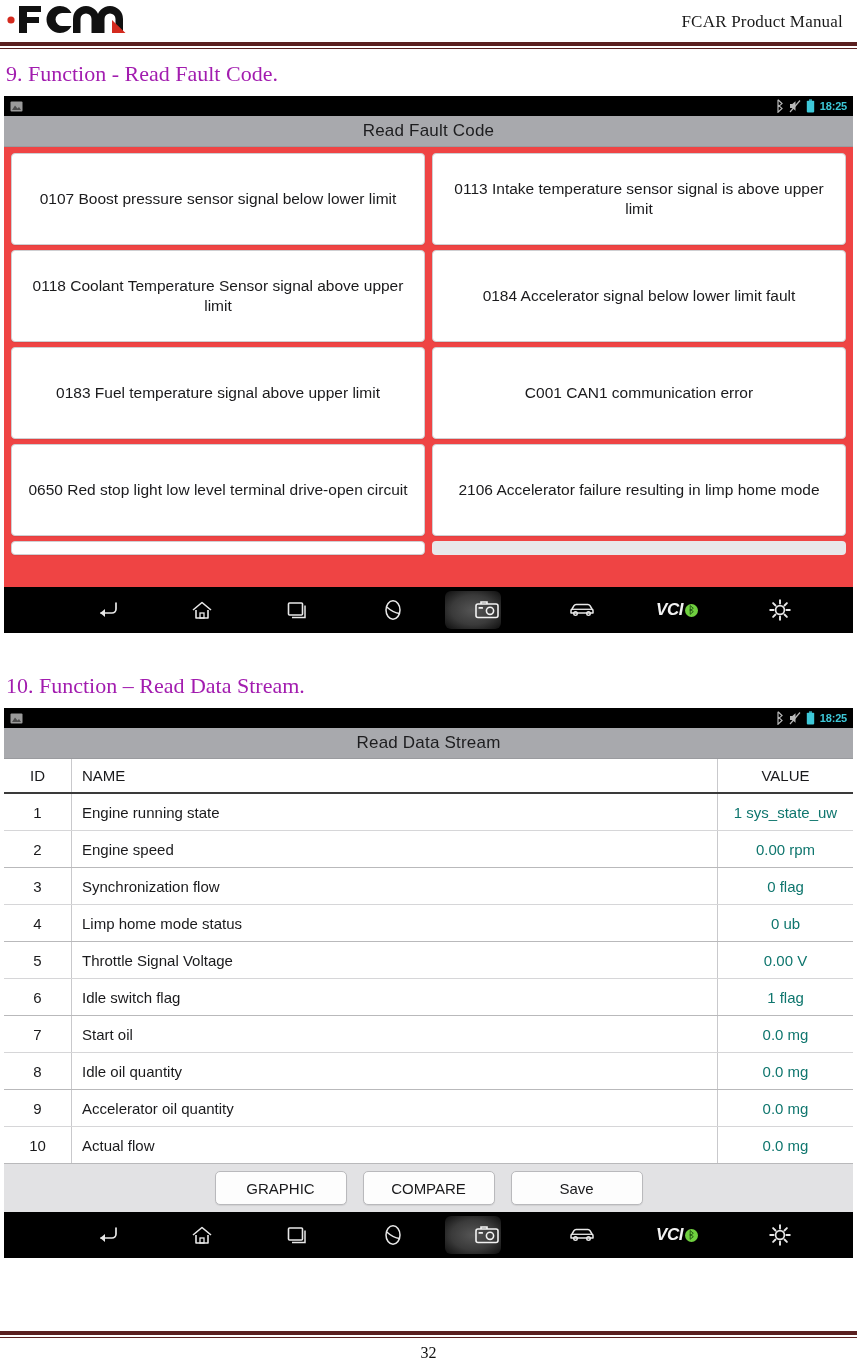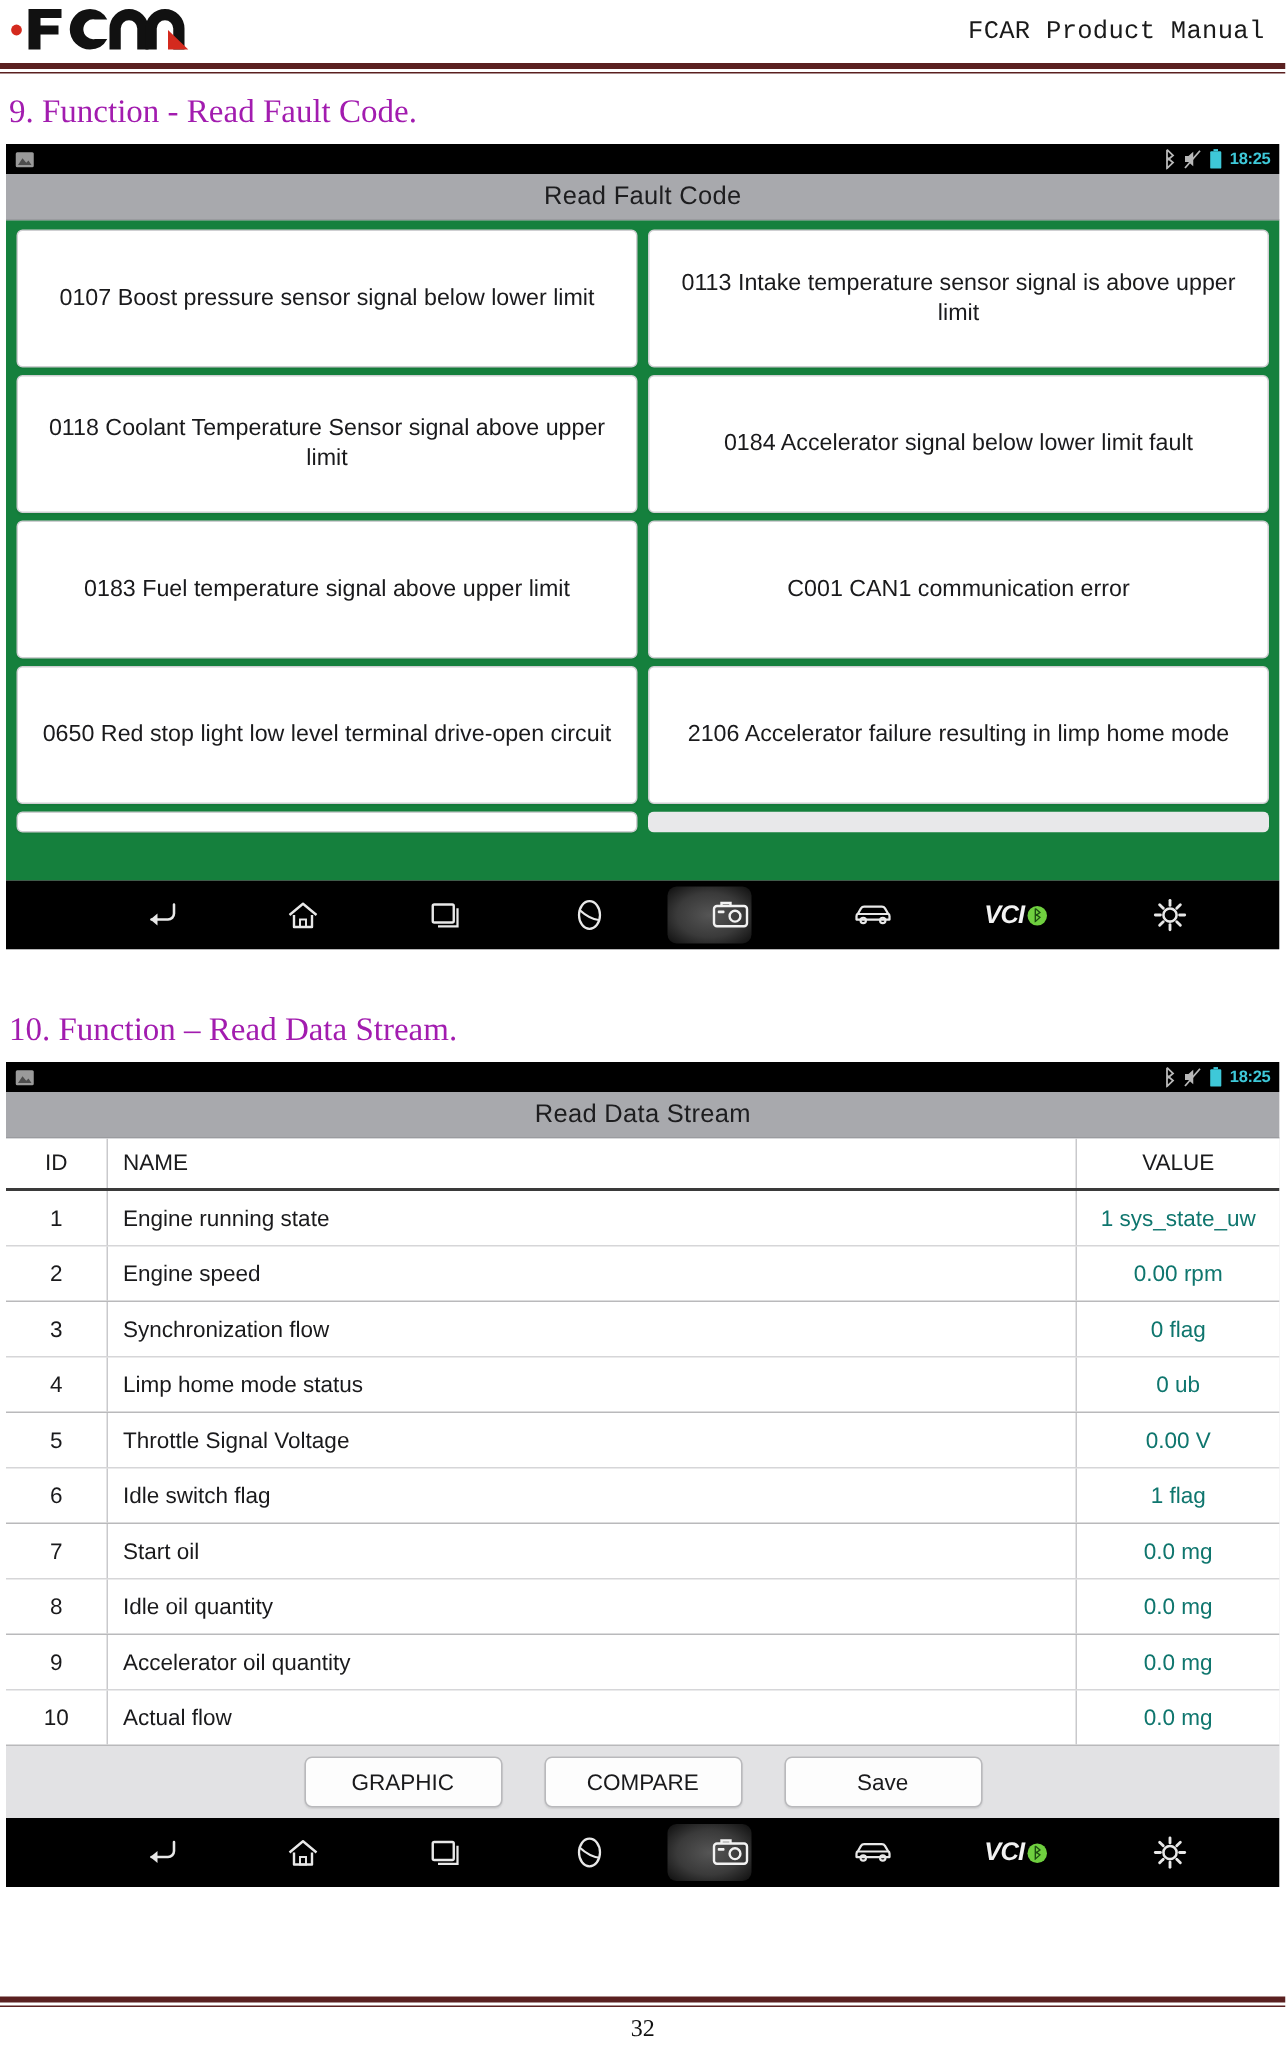--- a/index.html
+++ b/index.html
@@ -30,7 +30,7 @@
     display: block;
   }
   .manual-title {
-    font-family: Liberation Mono, monospace;
+    font-family: Liberation Serif, serif;
     font-size: 17px;
     color: #1a1a1a;
     letter-spacing: .2px;

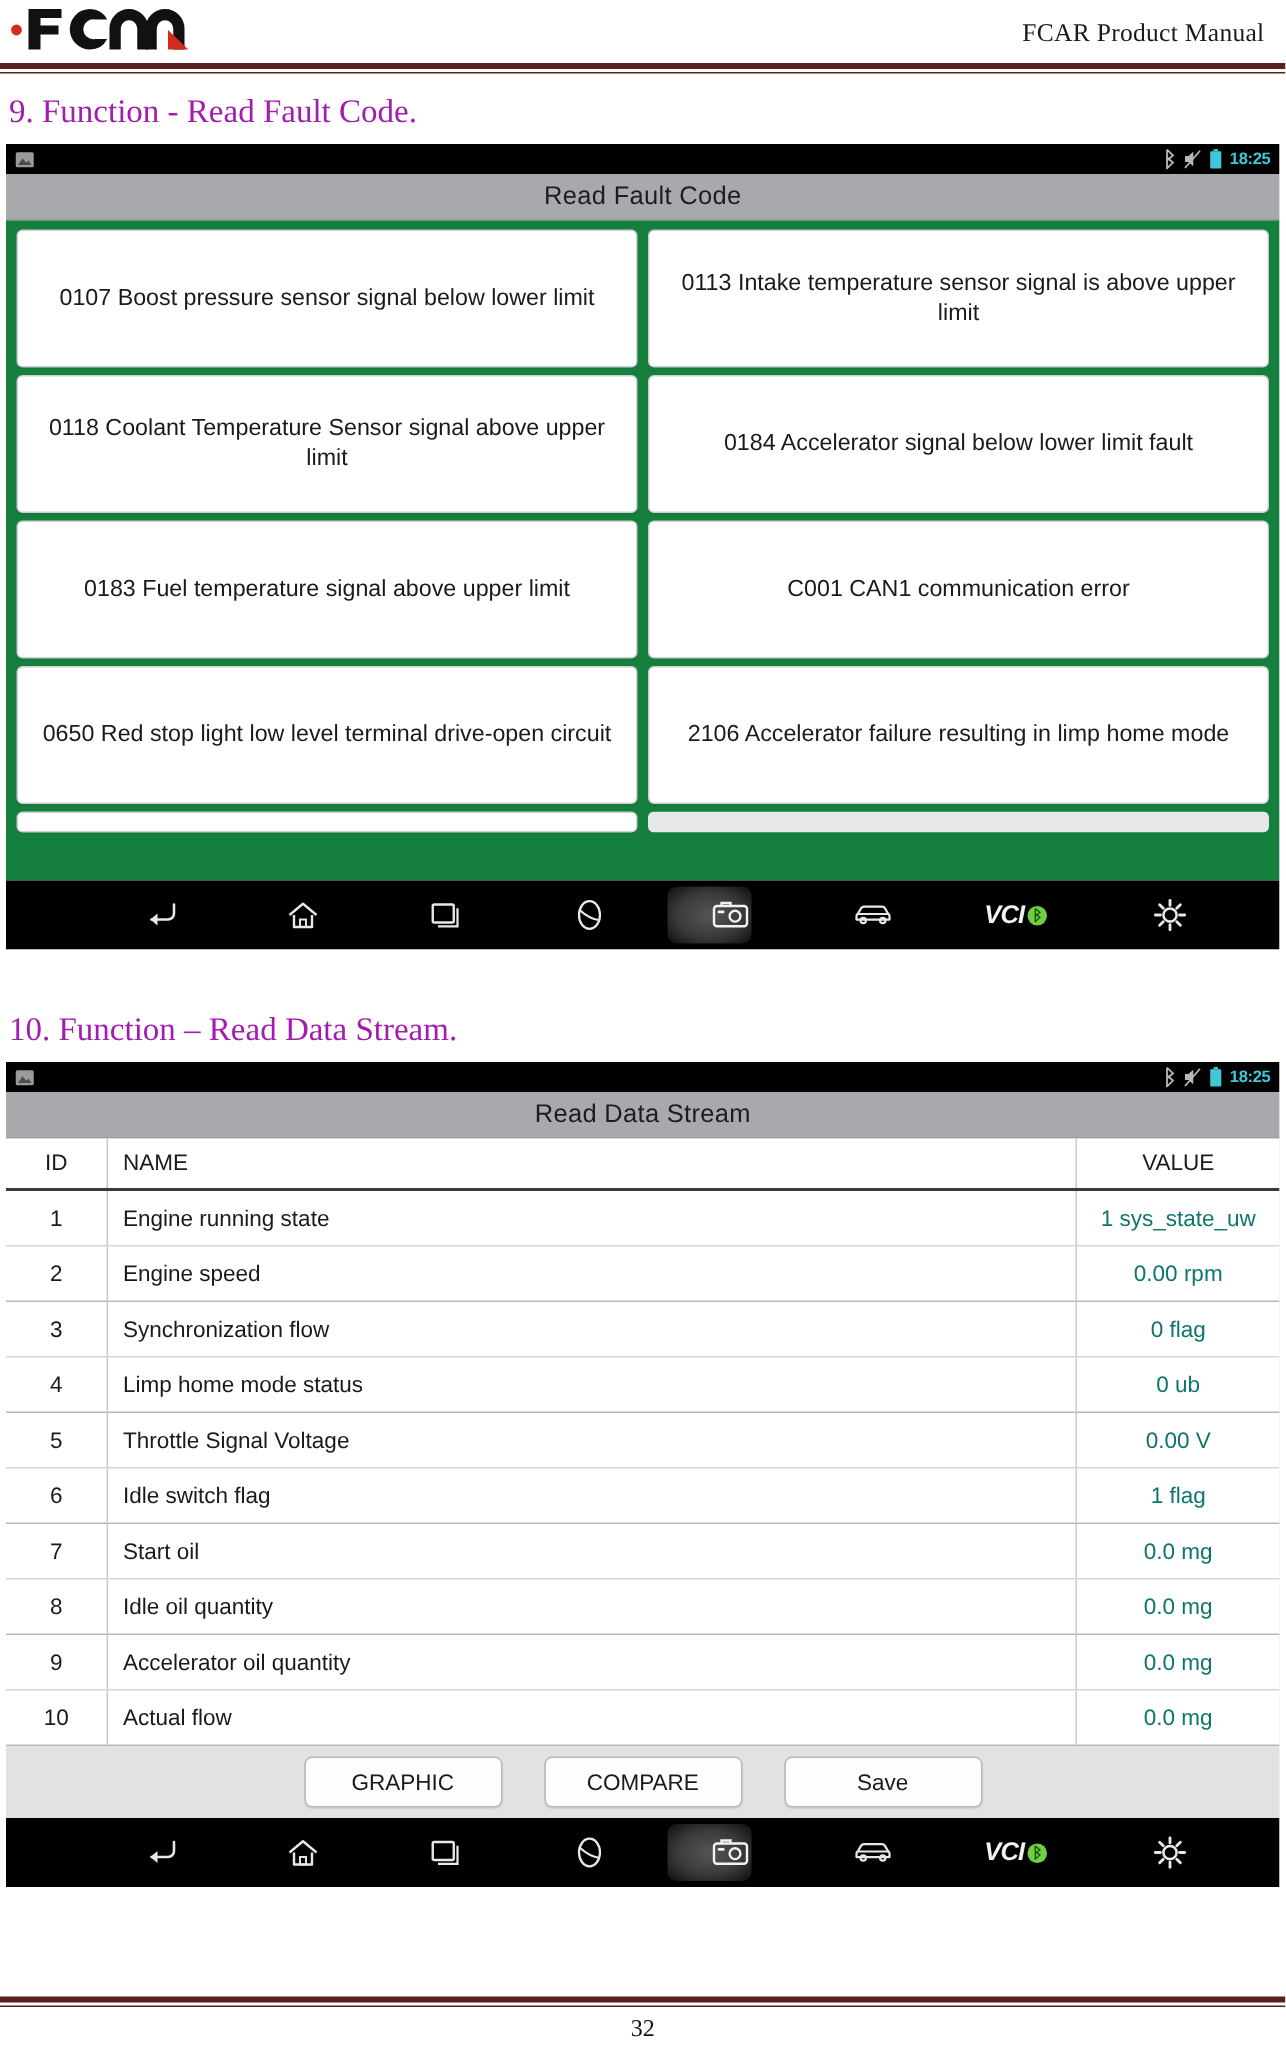--- a/index.html
+++ b/index.html
@@ -112,7 +112,7 @@
 
   
   .dtc-area {
-    background: #15803d;
+    background: #ef4444;
     padding: 6px 7px 0 7px;
     height: 440px;
     box-sizing: border-box;

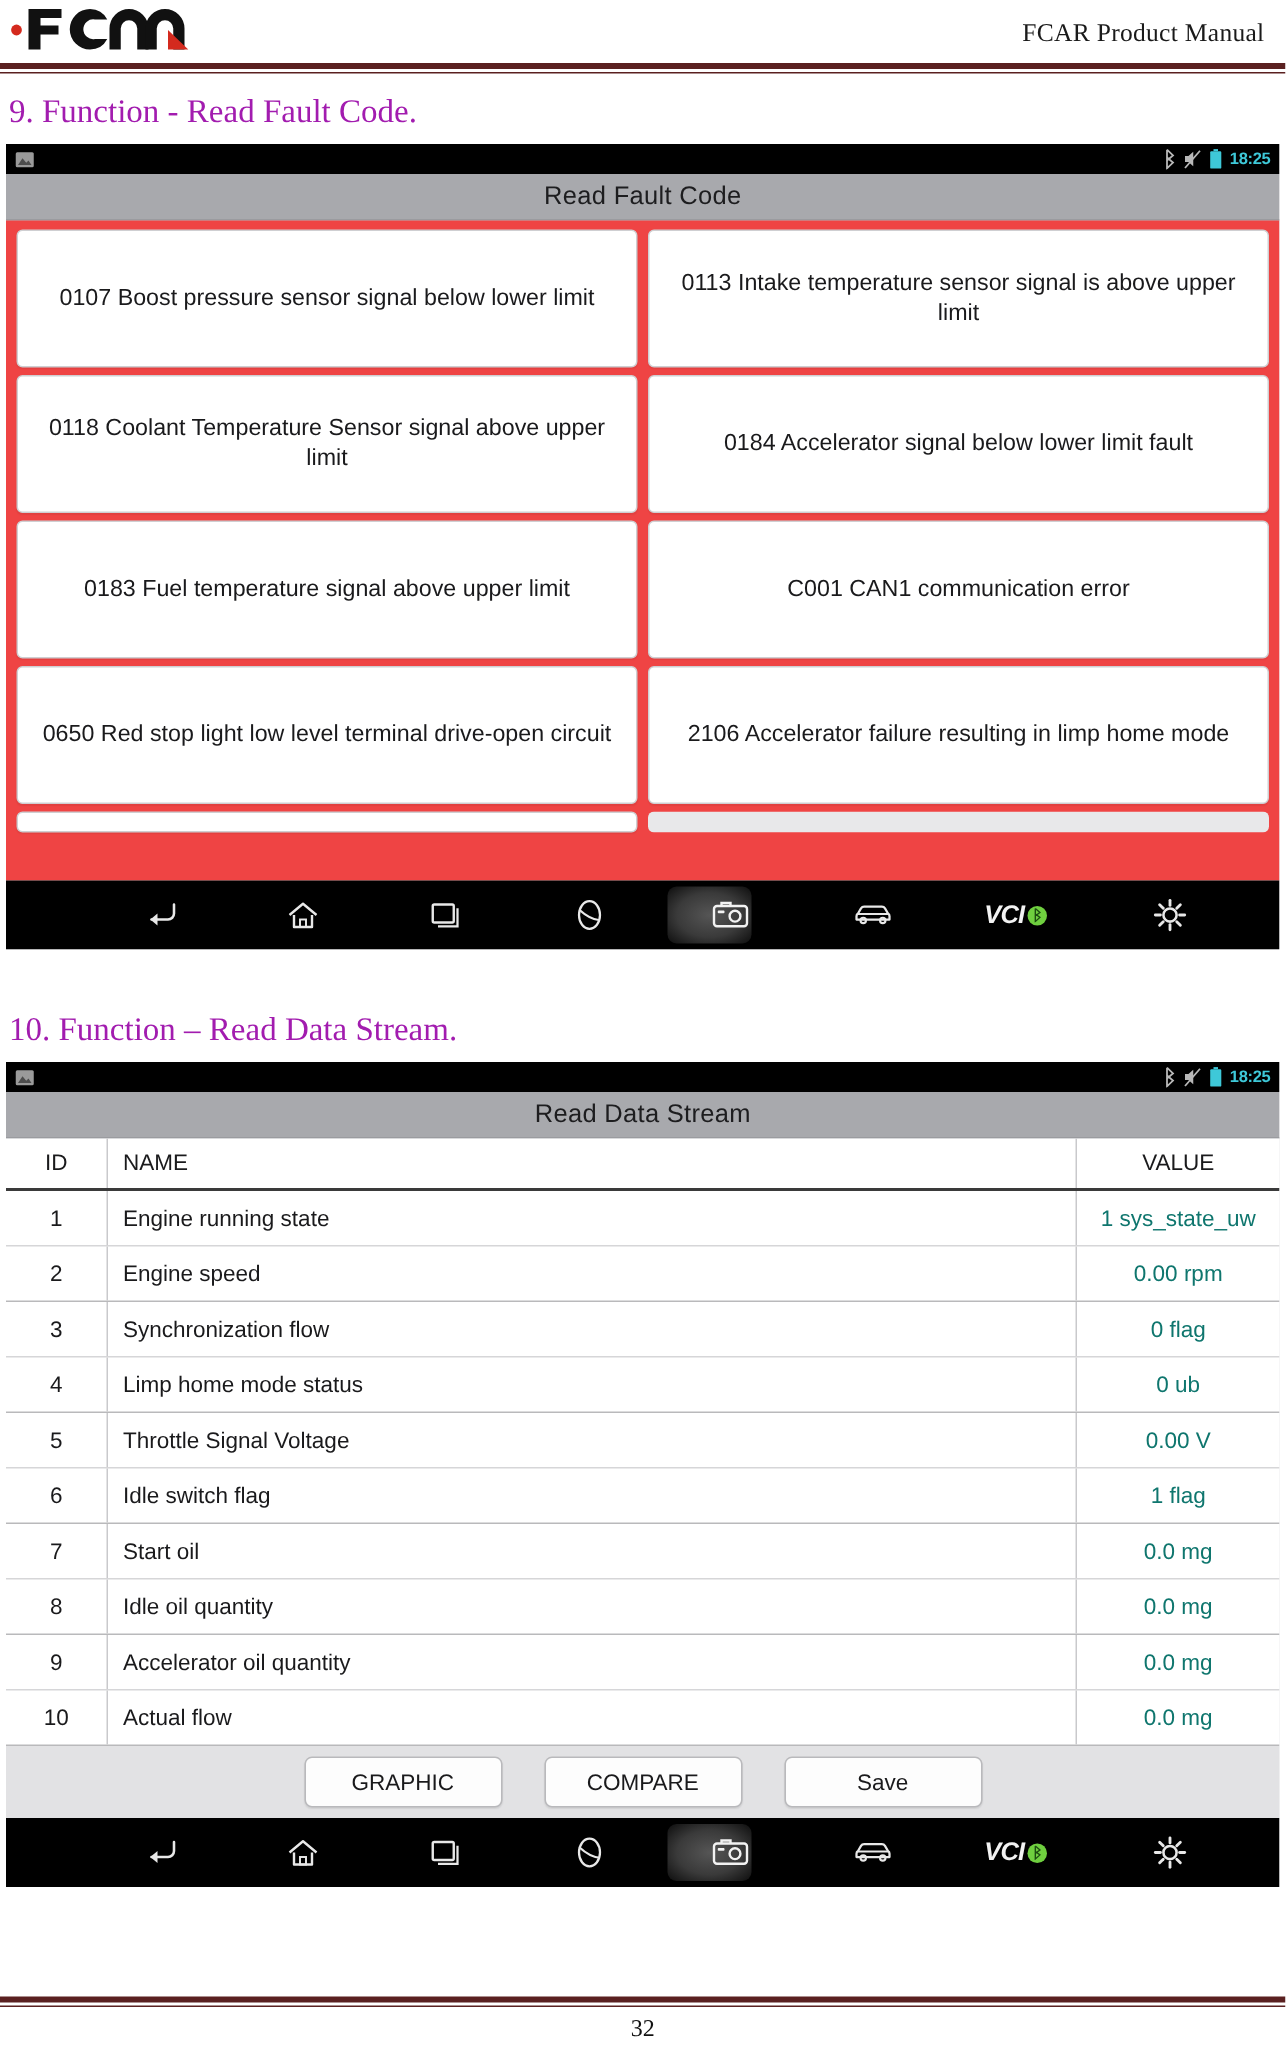--- a/index.html
+++ b/index.html
@@ -263,7 +263,7 @@
     display: flex;
     align-items: center;
     justify-content: center;
-    gap: 28px;
+    gap: 16px;
   }
   .btn {
     background: #fdfdfd;

